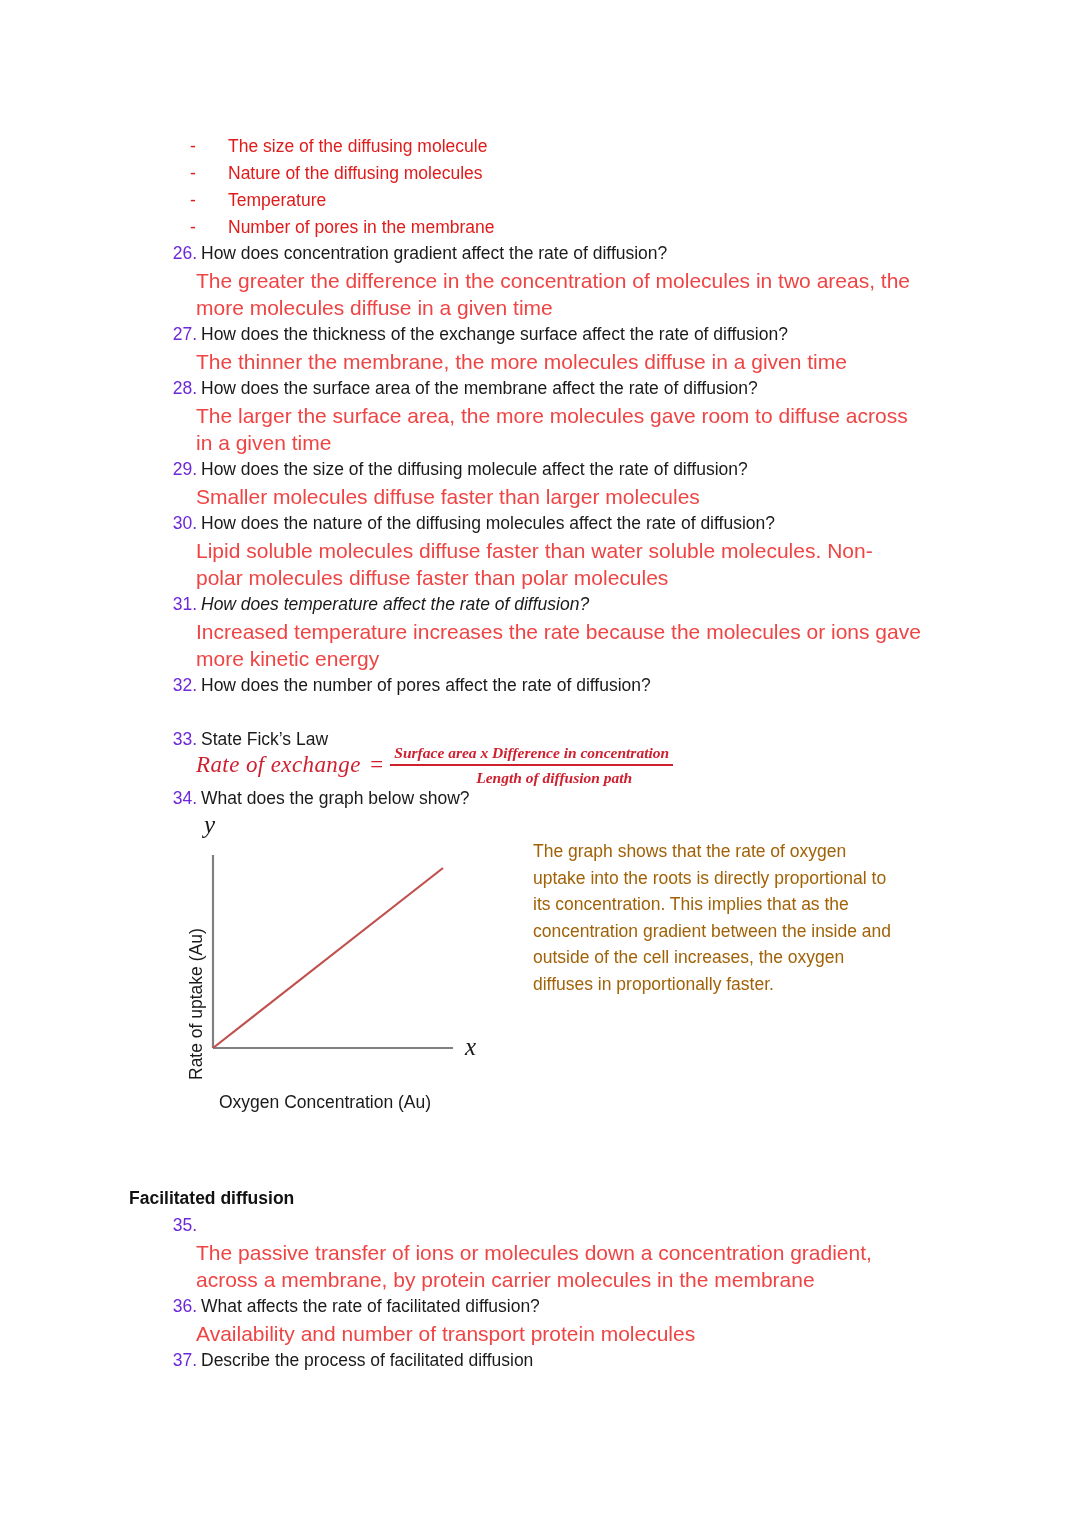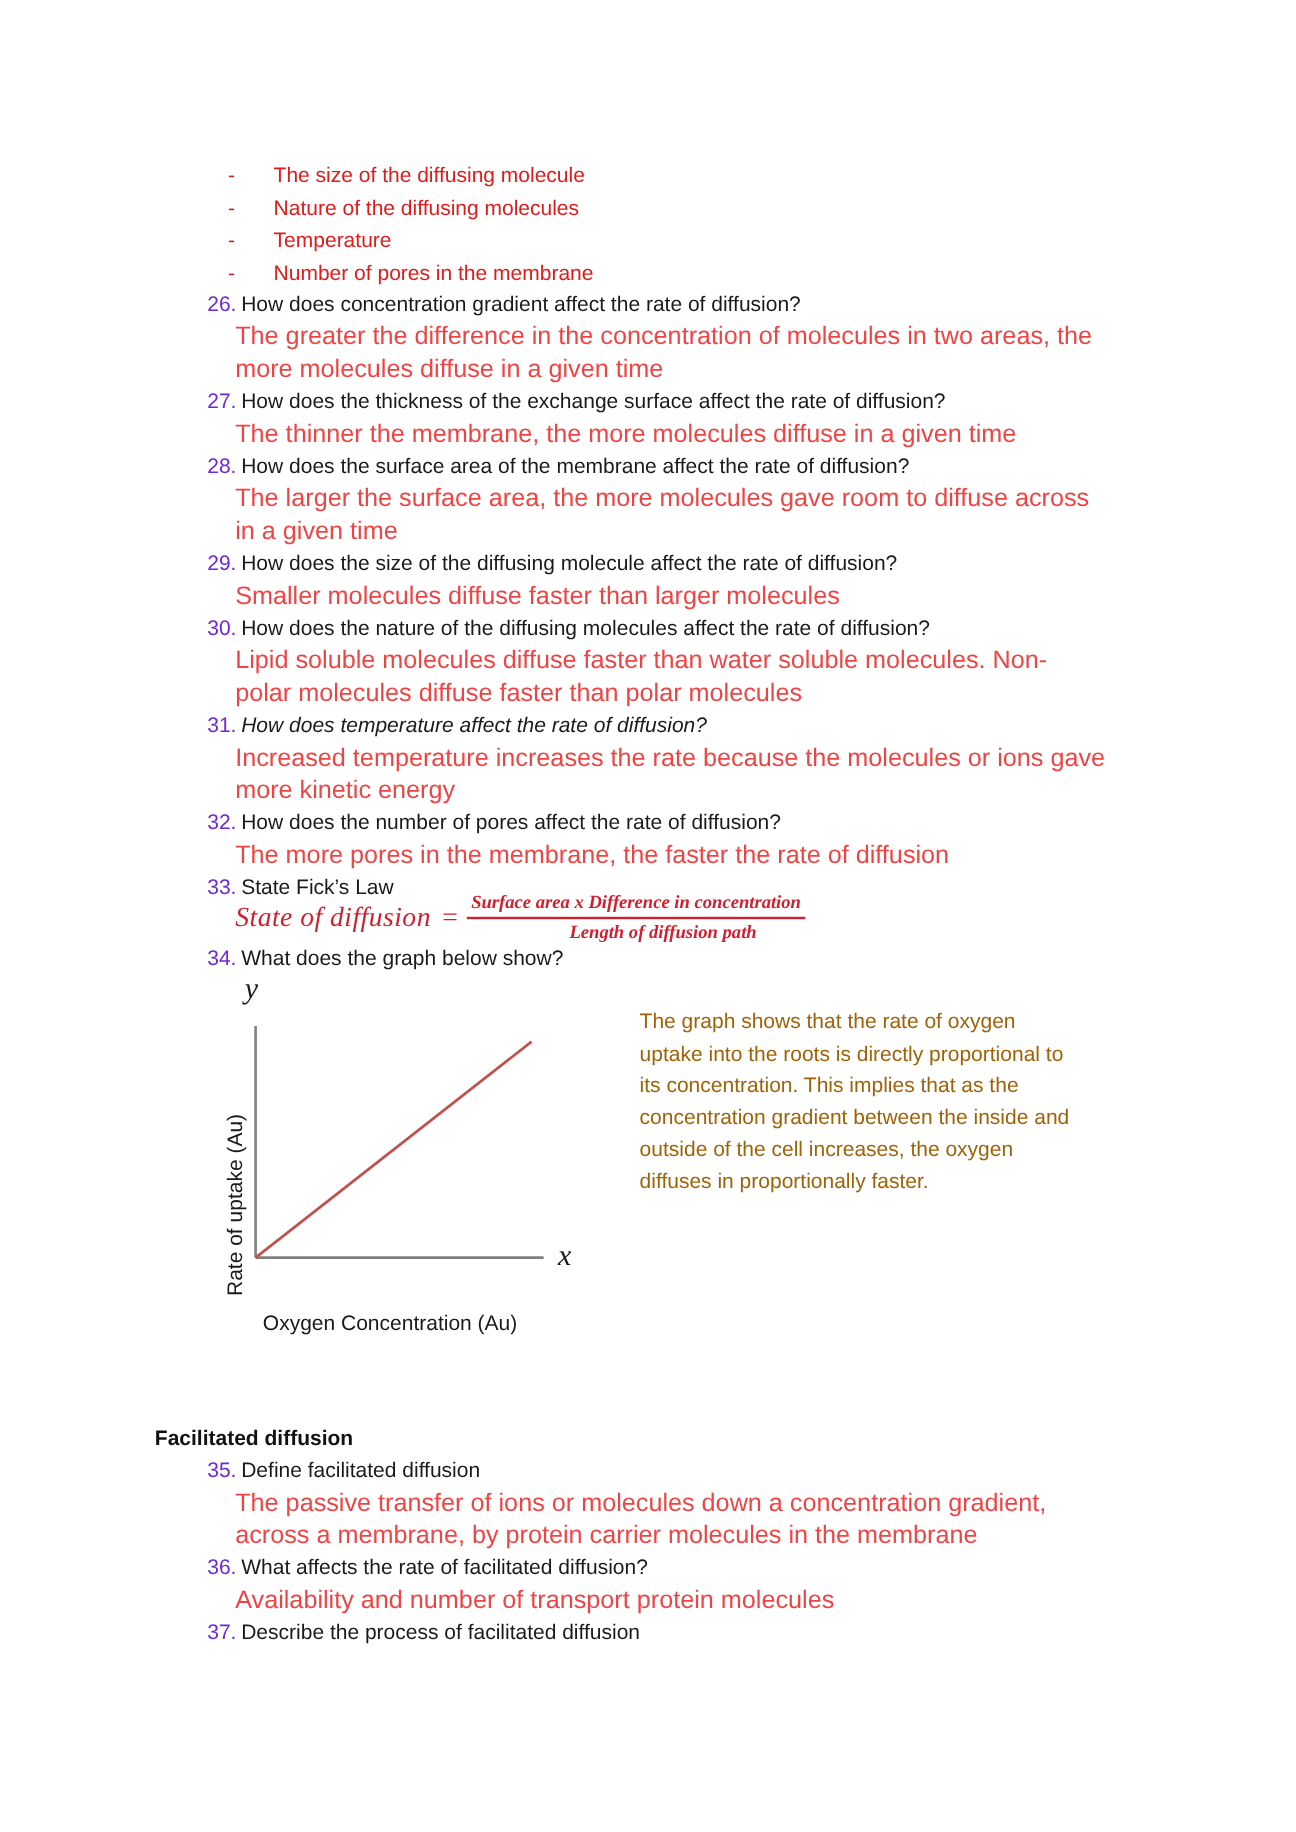--- a/index.html
+++ b/index.html
@@ -194,7 +194,6 @@
 
   <div class="num" style="left:163px; top:672px;">32.</div>
   <div class="q" style="left:201px; top:672px; width:740px;">How does the number of pores affect the rate of diffusion?</div>
-  <div class="ans" style="left:196px; top:699px; width:745px;">The more pores in the membrane, the faster the rate of diffusion</div>
 
   <div class="num" style="left:163px; top:726px;">33.</div>
   <div class="q" style="left:201px; top:726px; width:740px;">State Fick’s Law</div>

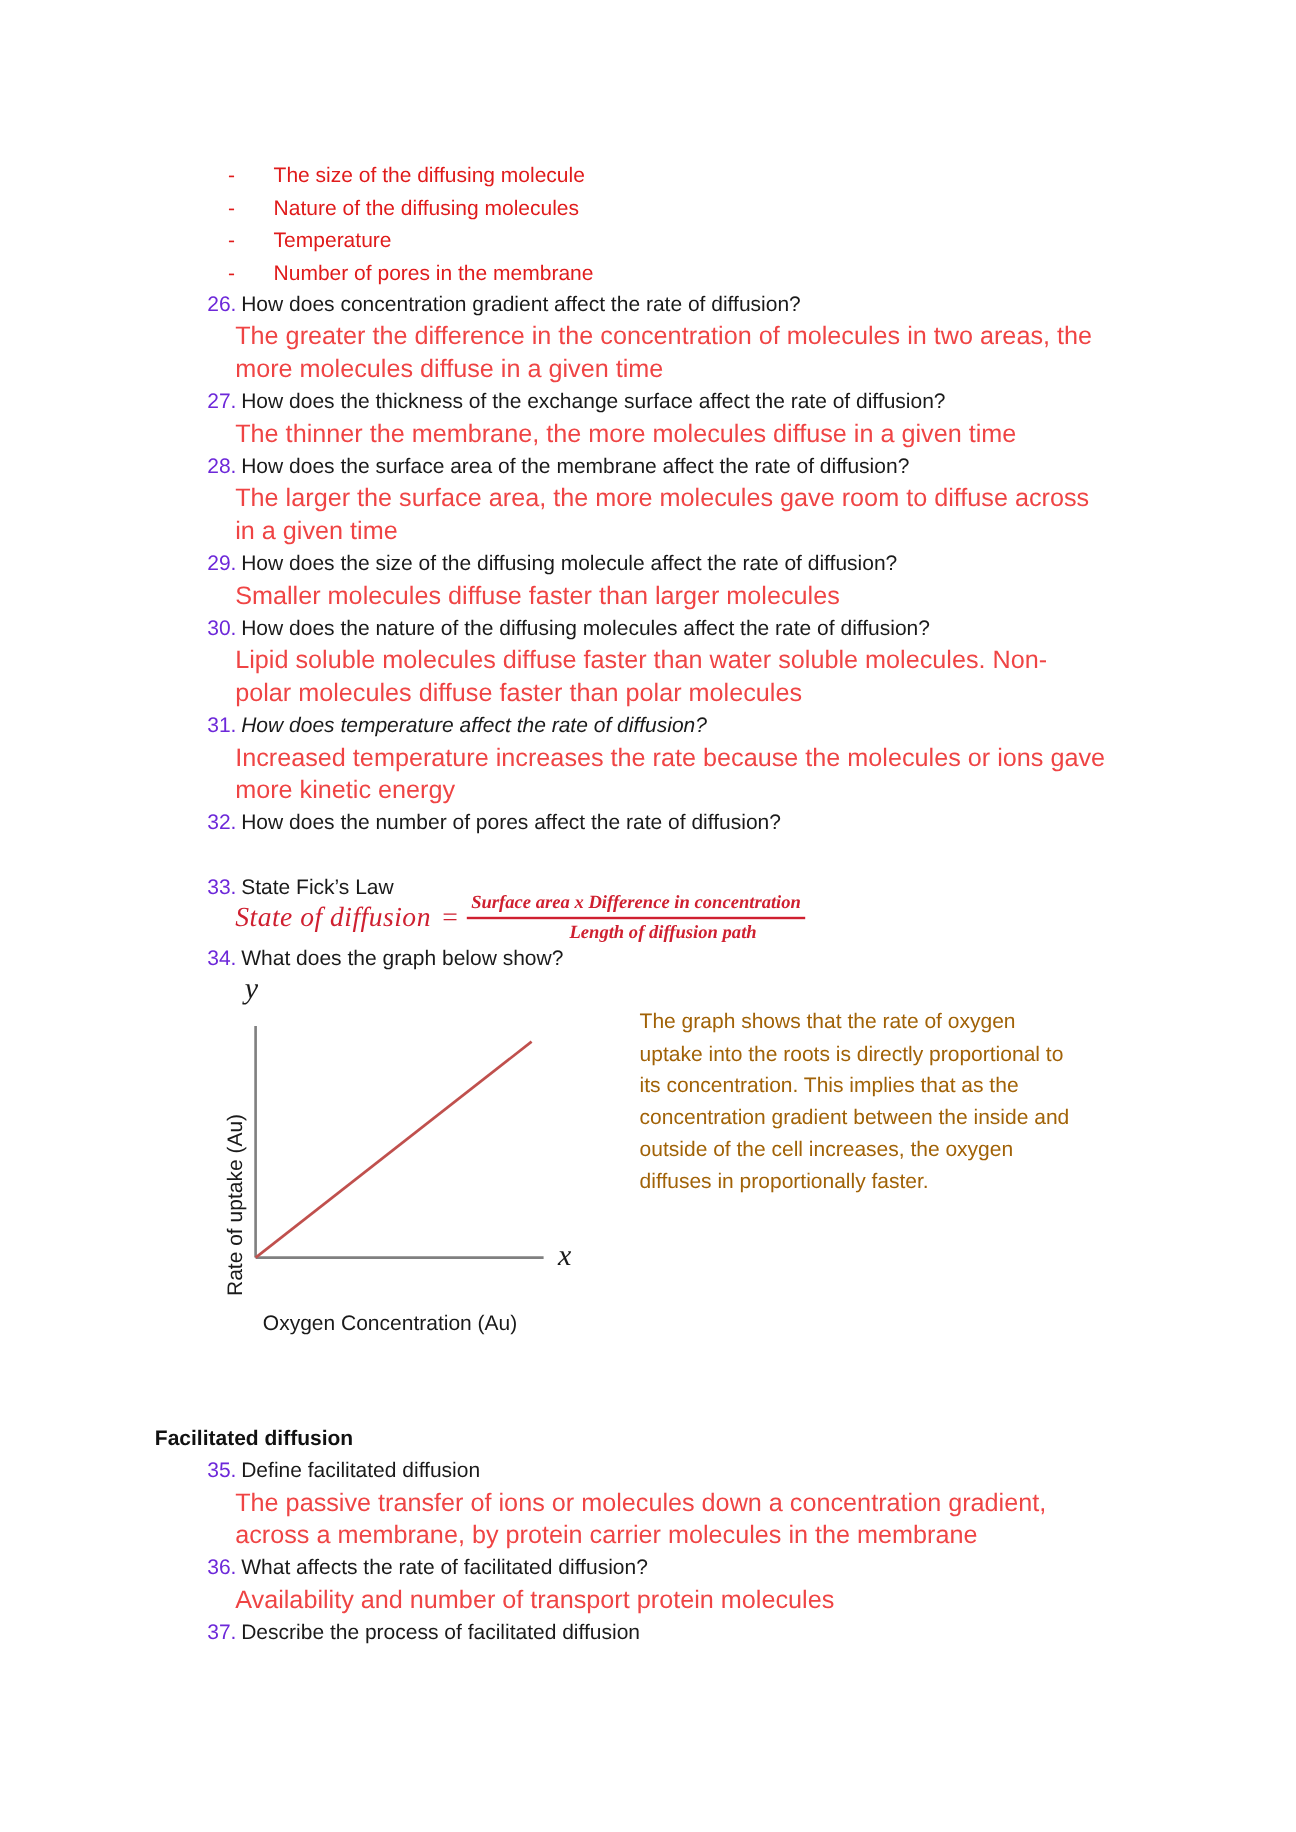--- a/index.html
+++ b/index.html
@@ -199,7 +199,7 @@
   <div class="q" style="left:201px; top:726px; width:740px;">State Fick’s Law</div>
 
   <div class="formula" style="left:196px; top:744px;">
-    <span class="lhs">State of diffusion</span>
+    <span class="lhs">Rate of exchange</span>
     <span class="eq">=</span>
     <span class="frac">
       <span class="numer">Surface area x Difference in concentration</span>

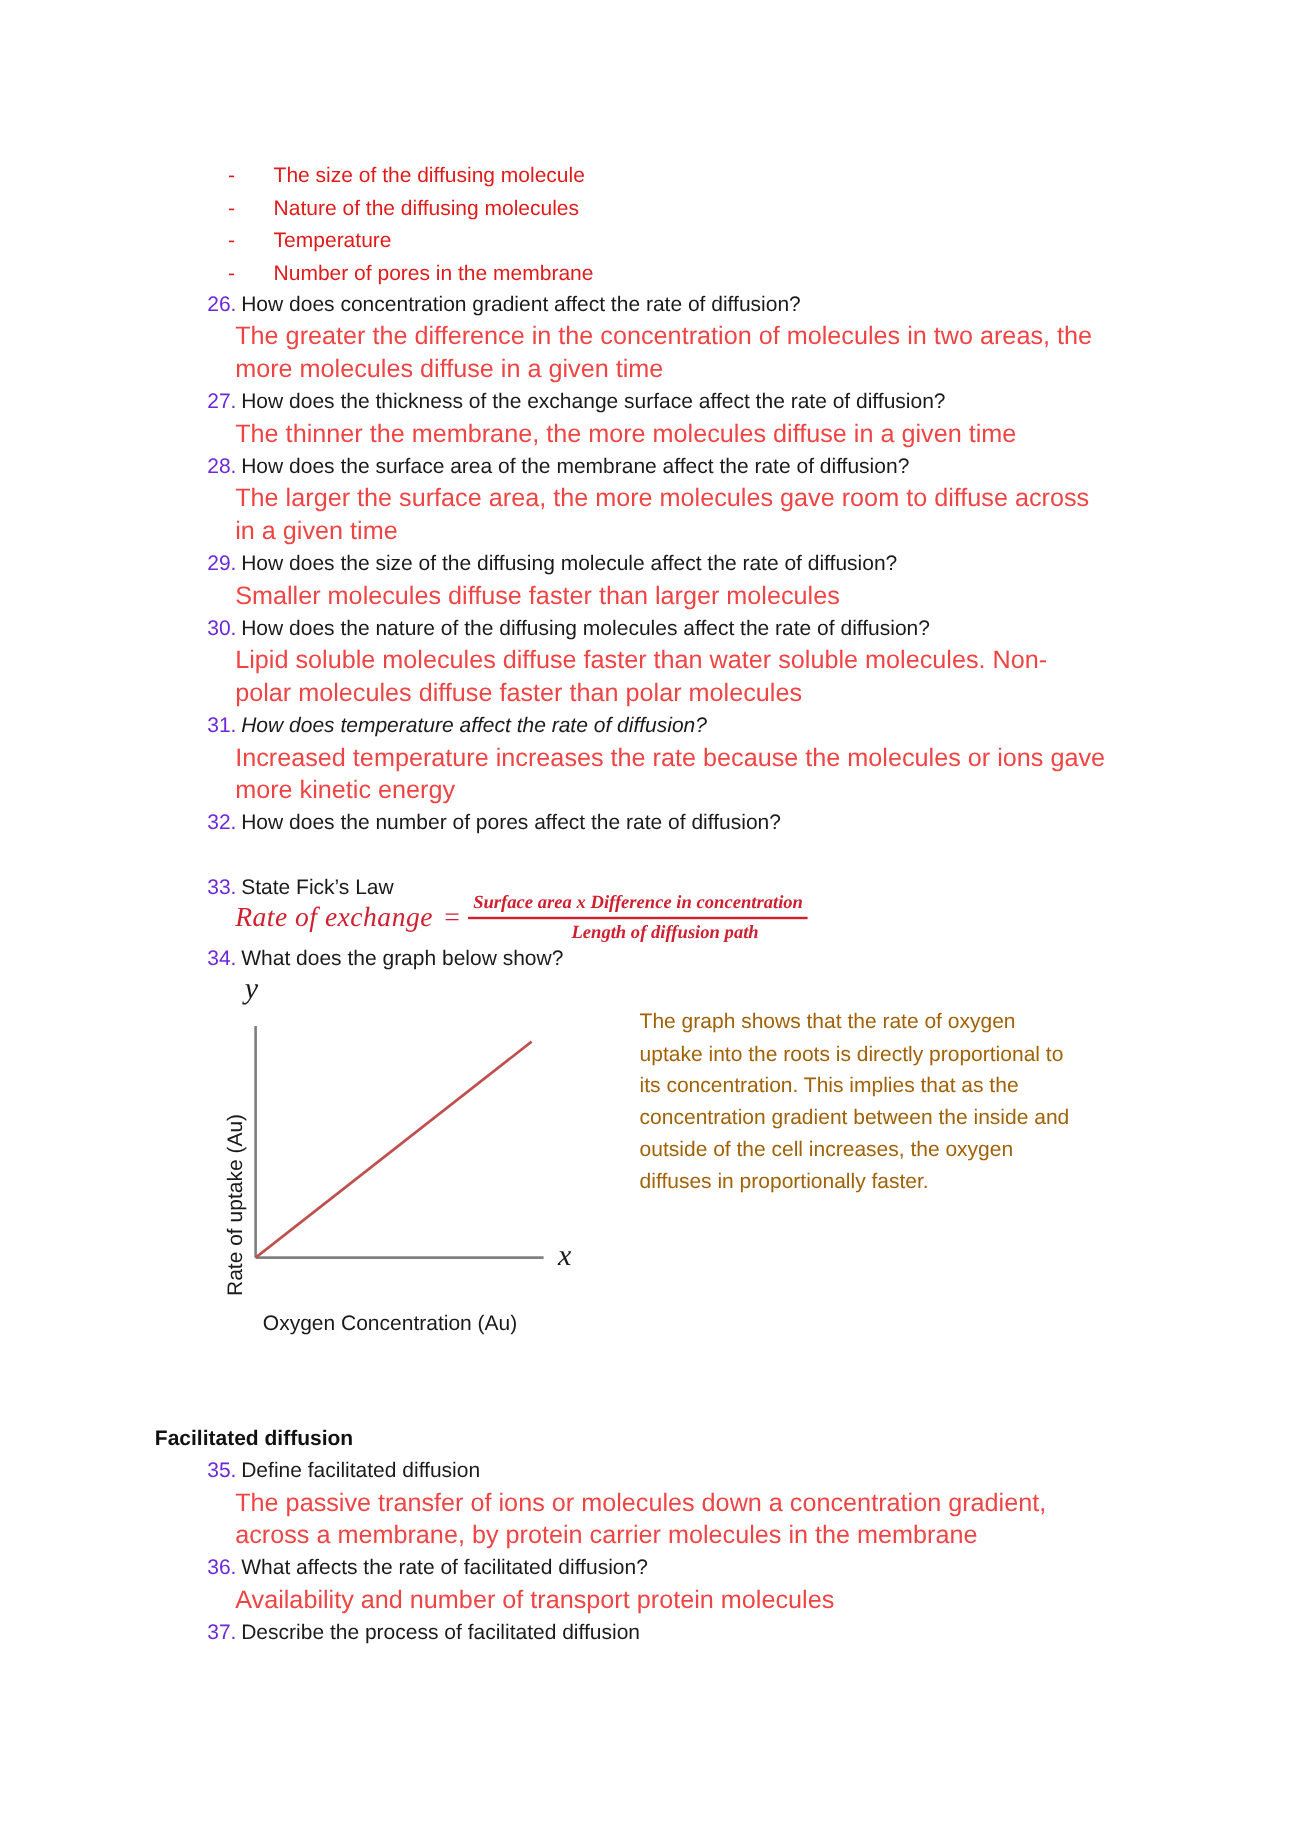--- a/index.html
+++ b/index.html
@@ -233,7 +233,6 @@
   <div class="heading" style="left:129px; top:1185px;">Facilitated diffusion</div>
 
   <div class="num" style="left:163px; top:1212px;">35.</div>
-  <div class="q" style="left:201px; top:1212px; width:740px;">Define facilitated diffusion</div>
   <div class="ans" style="left:196px; top:1239px; width:730px;">The passive transfer of ions or molecules down a concentration gradient, across a membrane, by protein carrier molecules in the membrane</div>
 
   <div class="num" style="left:163px; top:1293px;">36.</div>

